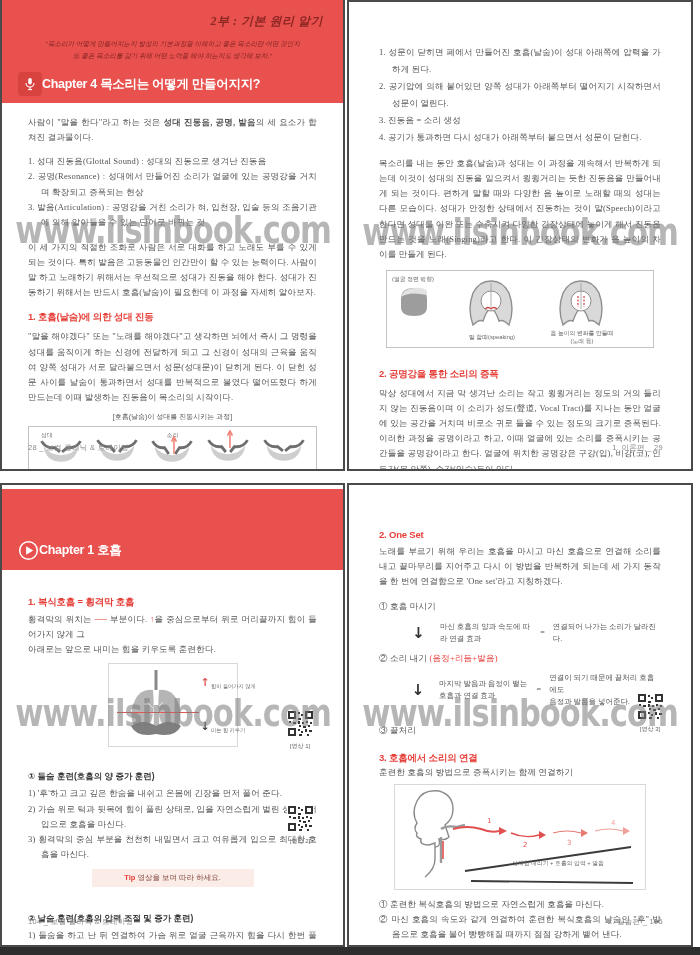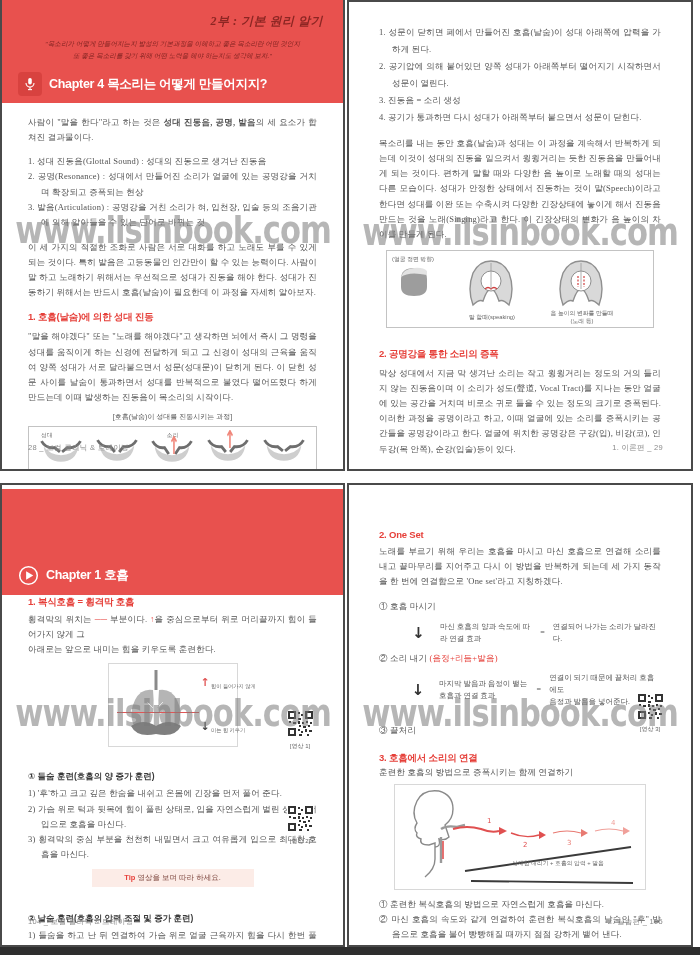--- a/index.html
+++ b/index.html
@@ -143,7 +143,7 @@
 </div>
 
 <div class="page" id="page2">
-  <div class="content" style="top:0;padding:22px 30px 0 30px;">
+  <div class="content" style="top:0;padding:42px 30px 0 30px;">
     <div>
       <div class="body-text hang" style="line-height:2.0;">1. 성문이 닫히면 폐에서 만들어진 호흡(날숨)이 성대 아래쪽에 압력을 가하게 된다.</div>
       <div class="body-text hang" style="line-height:2.0;">2. 공기압에 의해 붙어있던 양쪽 성대가 아래쪽부터 떨어지기 시작하면서 성문이 열린다.</div>

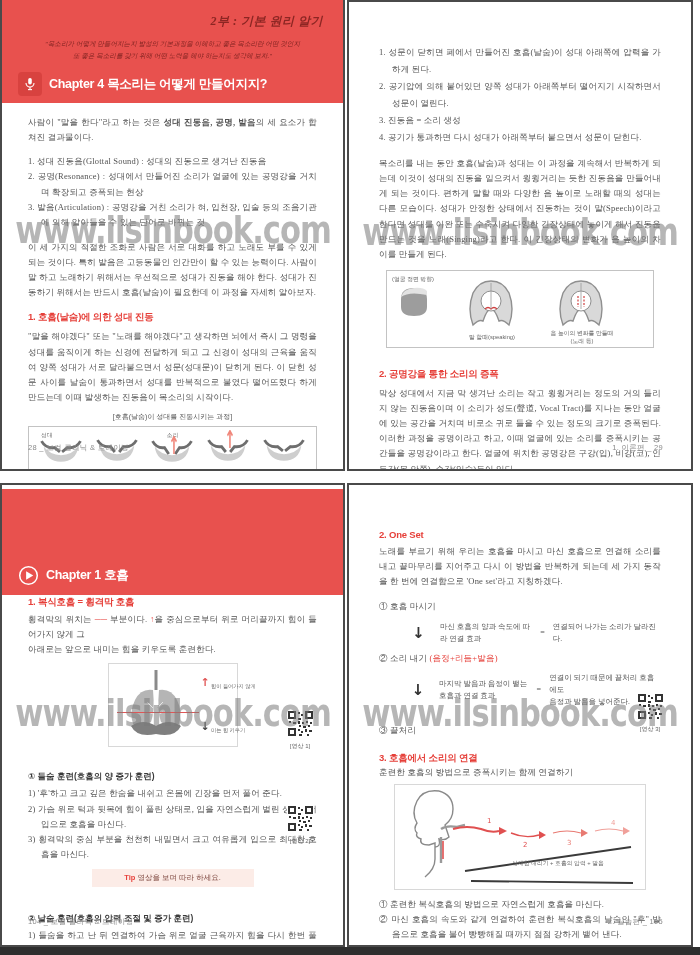--- a/index.html
+++ b/index.html
@@ -17,7 +17,7 @@
     letter-spacing:-1px;color:rgba(122,122,122,0.55);white-space:nowrap;z-index:6;pointer-events:none;}
 
   .redblock{position:relative;background:#e8514e;width:100%;}
-  .chapter-row{position:absolute;left:16px;display:flex;align-items:center;gap:7px;}
+  .chapter-row{position:absolute;left:16px;display:flex;align-items:center;}
   .chapter-title{color:#fff;font-family:"Liberation Sans","DejaVu Sans",sans-serif;
     font-weight:bold;font-size:12.5px;letter-spacing:-0.3px;}
   .mic-box{width:24px;height:24px;border-radius:4px;background:#d8423f;display:flex;

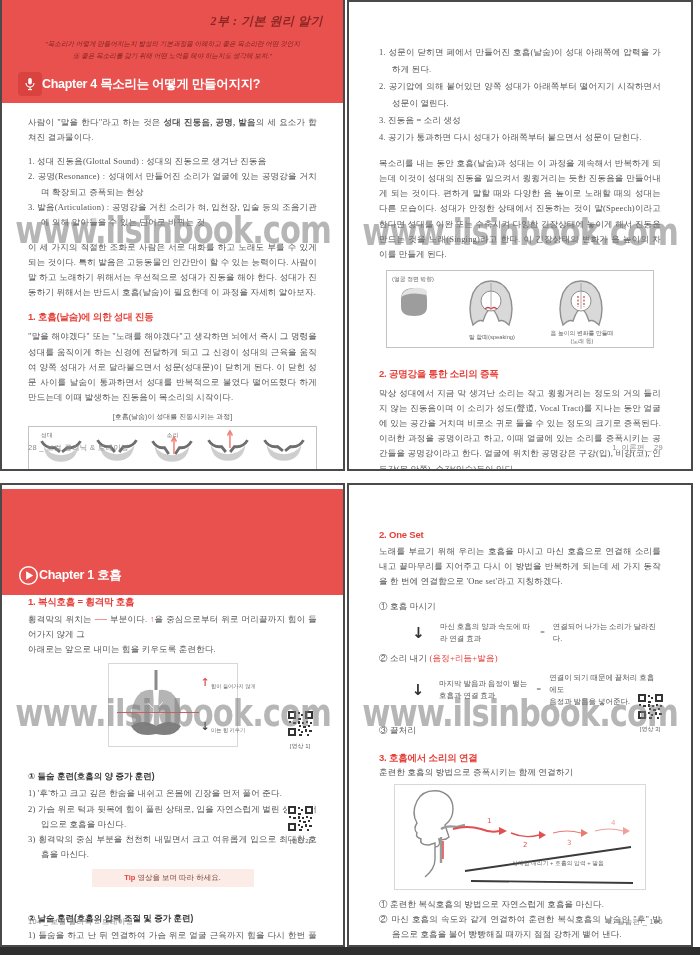--- a/index.html
+++ b/index.html
@@ -187,7 +187,7 @@
 </div>
 
 <div class="page" id="page3">
-  <div class="redblock" style="margin-top:4px;height:106px;">
+  <div class="redblock" style="margin-top:4px;height:81px;">
     <div class="chapter-row" style="bottom:9px;">
       <svg class="play-circle" viewBox="0 0 22 22">
           <circle cx="11" cy="11" r="9.2" fill="none" stroke="#fff" stroke-width="1.6"></circle>

